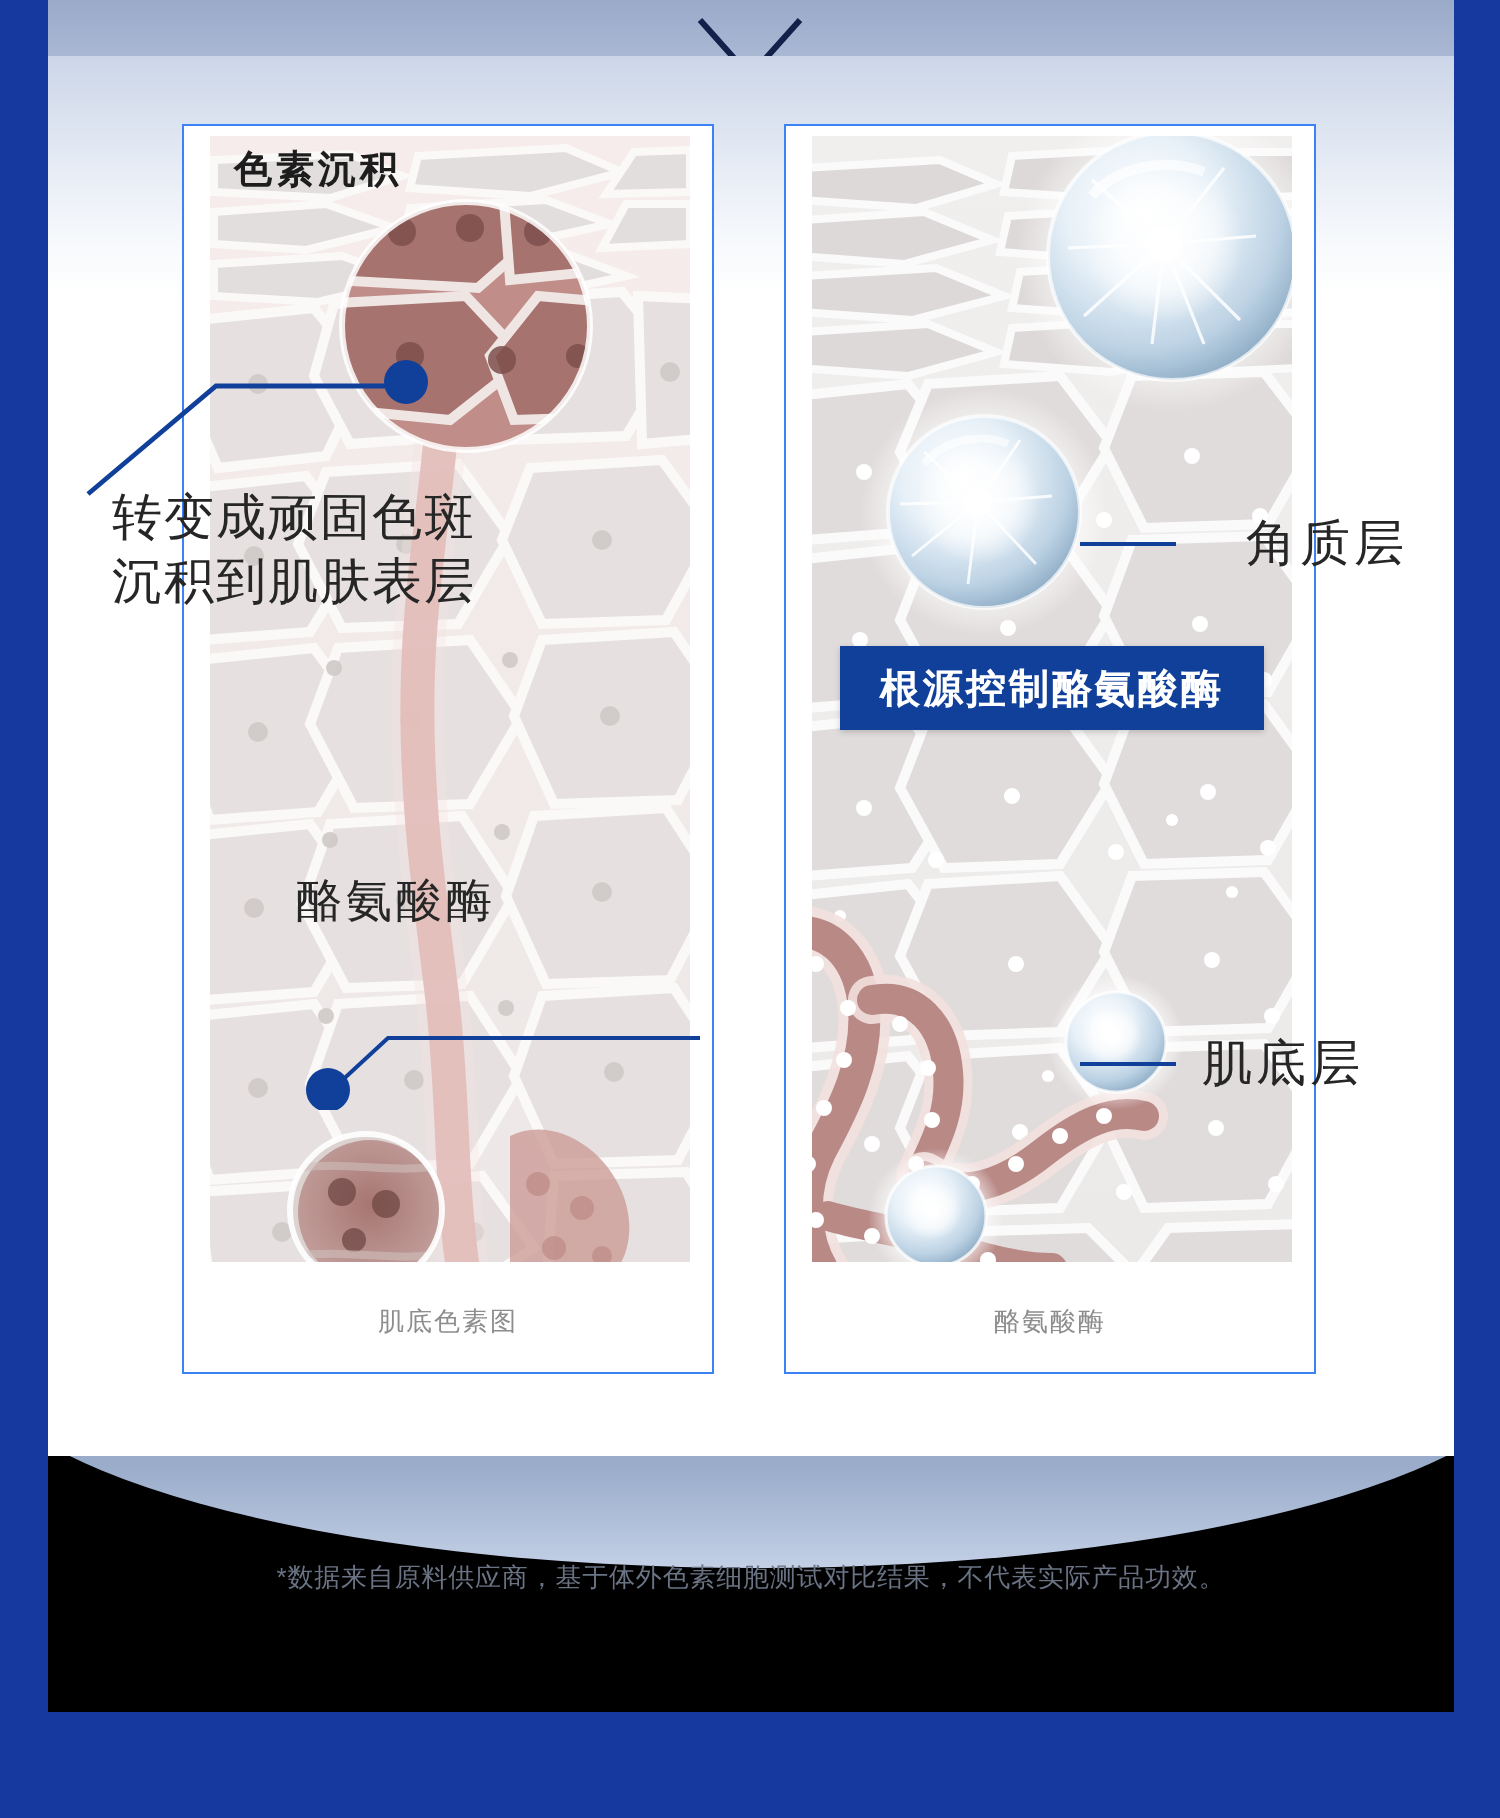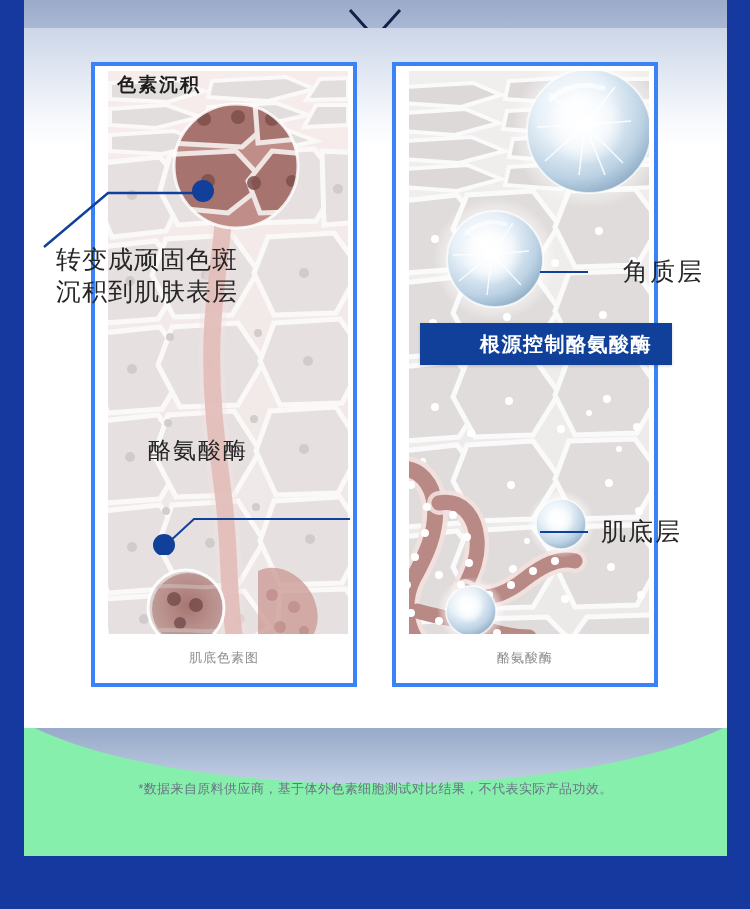--- a/index.html
+++ b/index.html
@@ -97,7 +97,6 @@
     font-size:20px;font-weight:bold;letter-spacing:1.5px;
     display:flex;align-items:center;justify-content:center;
     box-shadow:0 1px 3px rgba(0,0,0,.18);
-    padding-left:40px;
   }
 
   

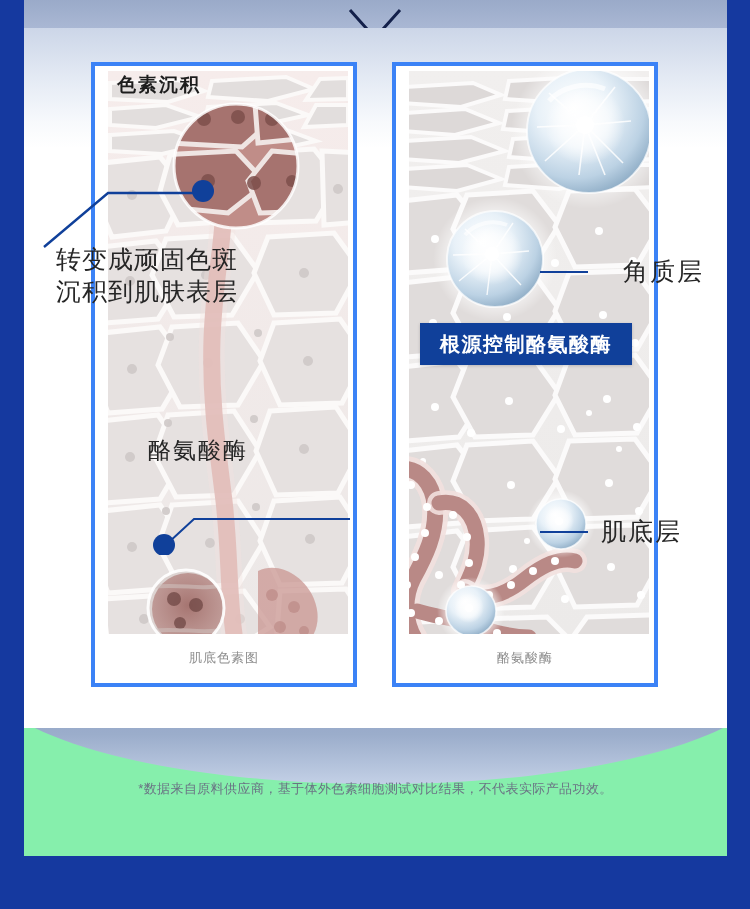--- a/index.html
+++ b/index.html
@@ -52,7 +52,7 @@
   
   .panel{
     position:absolute;top:62px;width:266px;height:625px;
-    background:#ffffff;border:4px solid #3b82f6;box-sizing:border-box;
+    background:#ffffff;border:1px solid #3b82f6;box-sizing:border-box;
   }
   .panel.left{left:91px;}
   .panel.right{left:392px;}

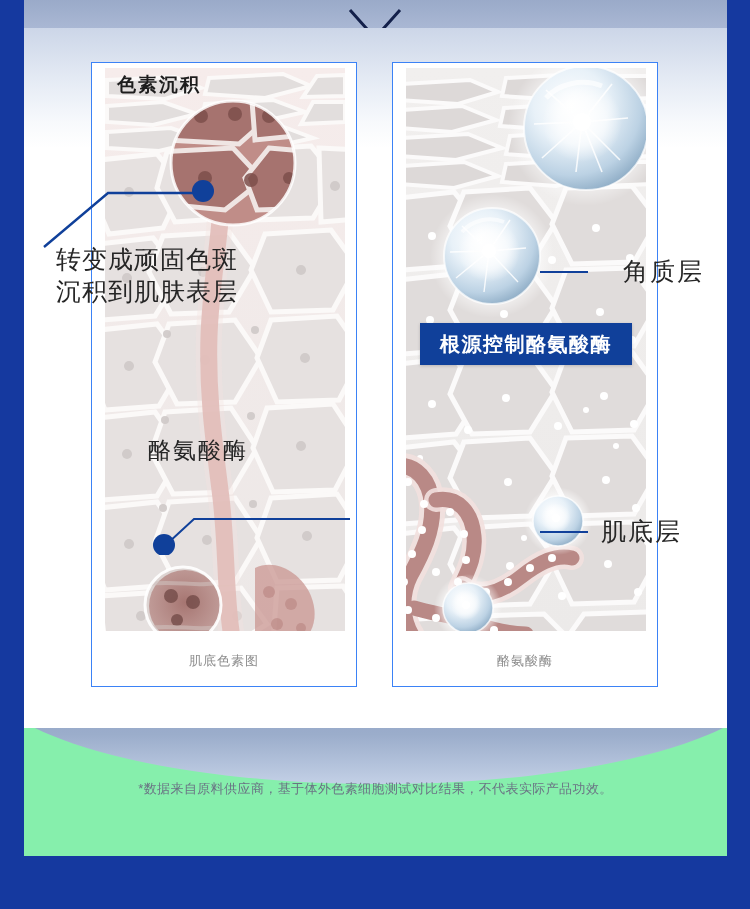--- a/index.html
+++ b/index.html
@@ -34,7 +34,7 @@
   
   .footer-band{
     position:absolute;left:24px;top:728px;width:703px;height:128px;
-    background:#86efac;overflow:hidden;
+    background:#000000;overflow:hidden;
   }
   .footer-arc{
     position:absolute;left:-40px;top:-54px;width:790px;height:110px;

